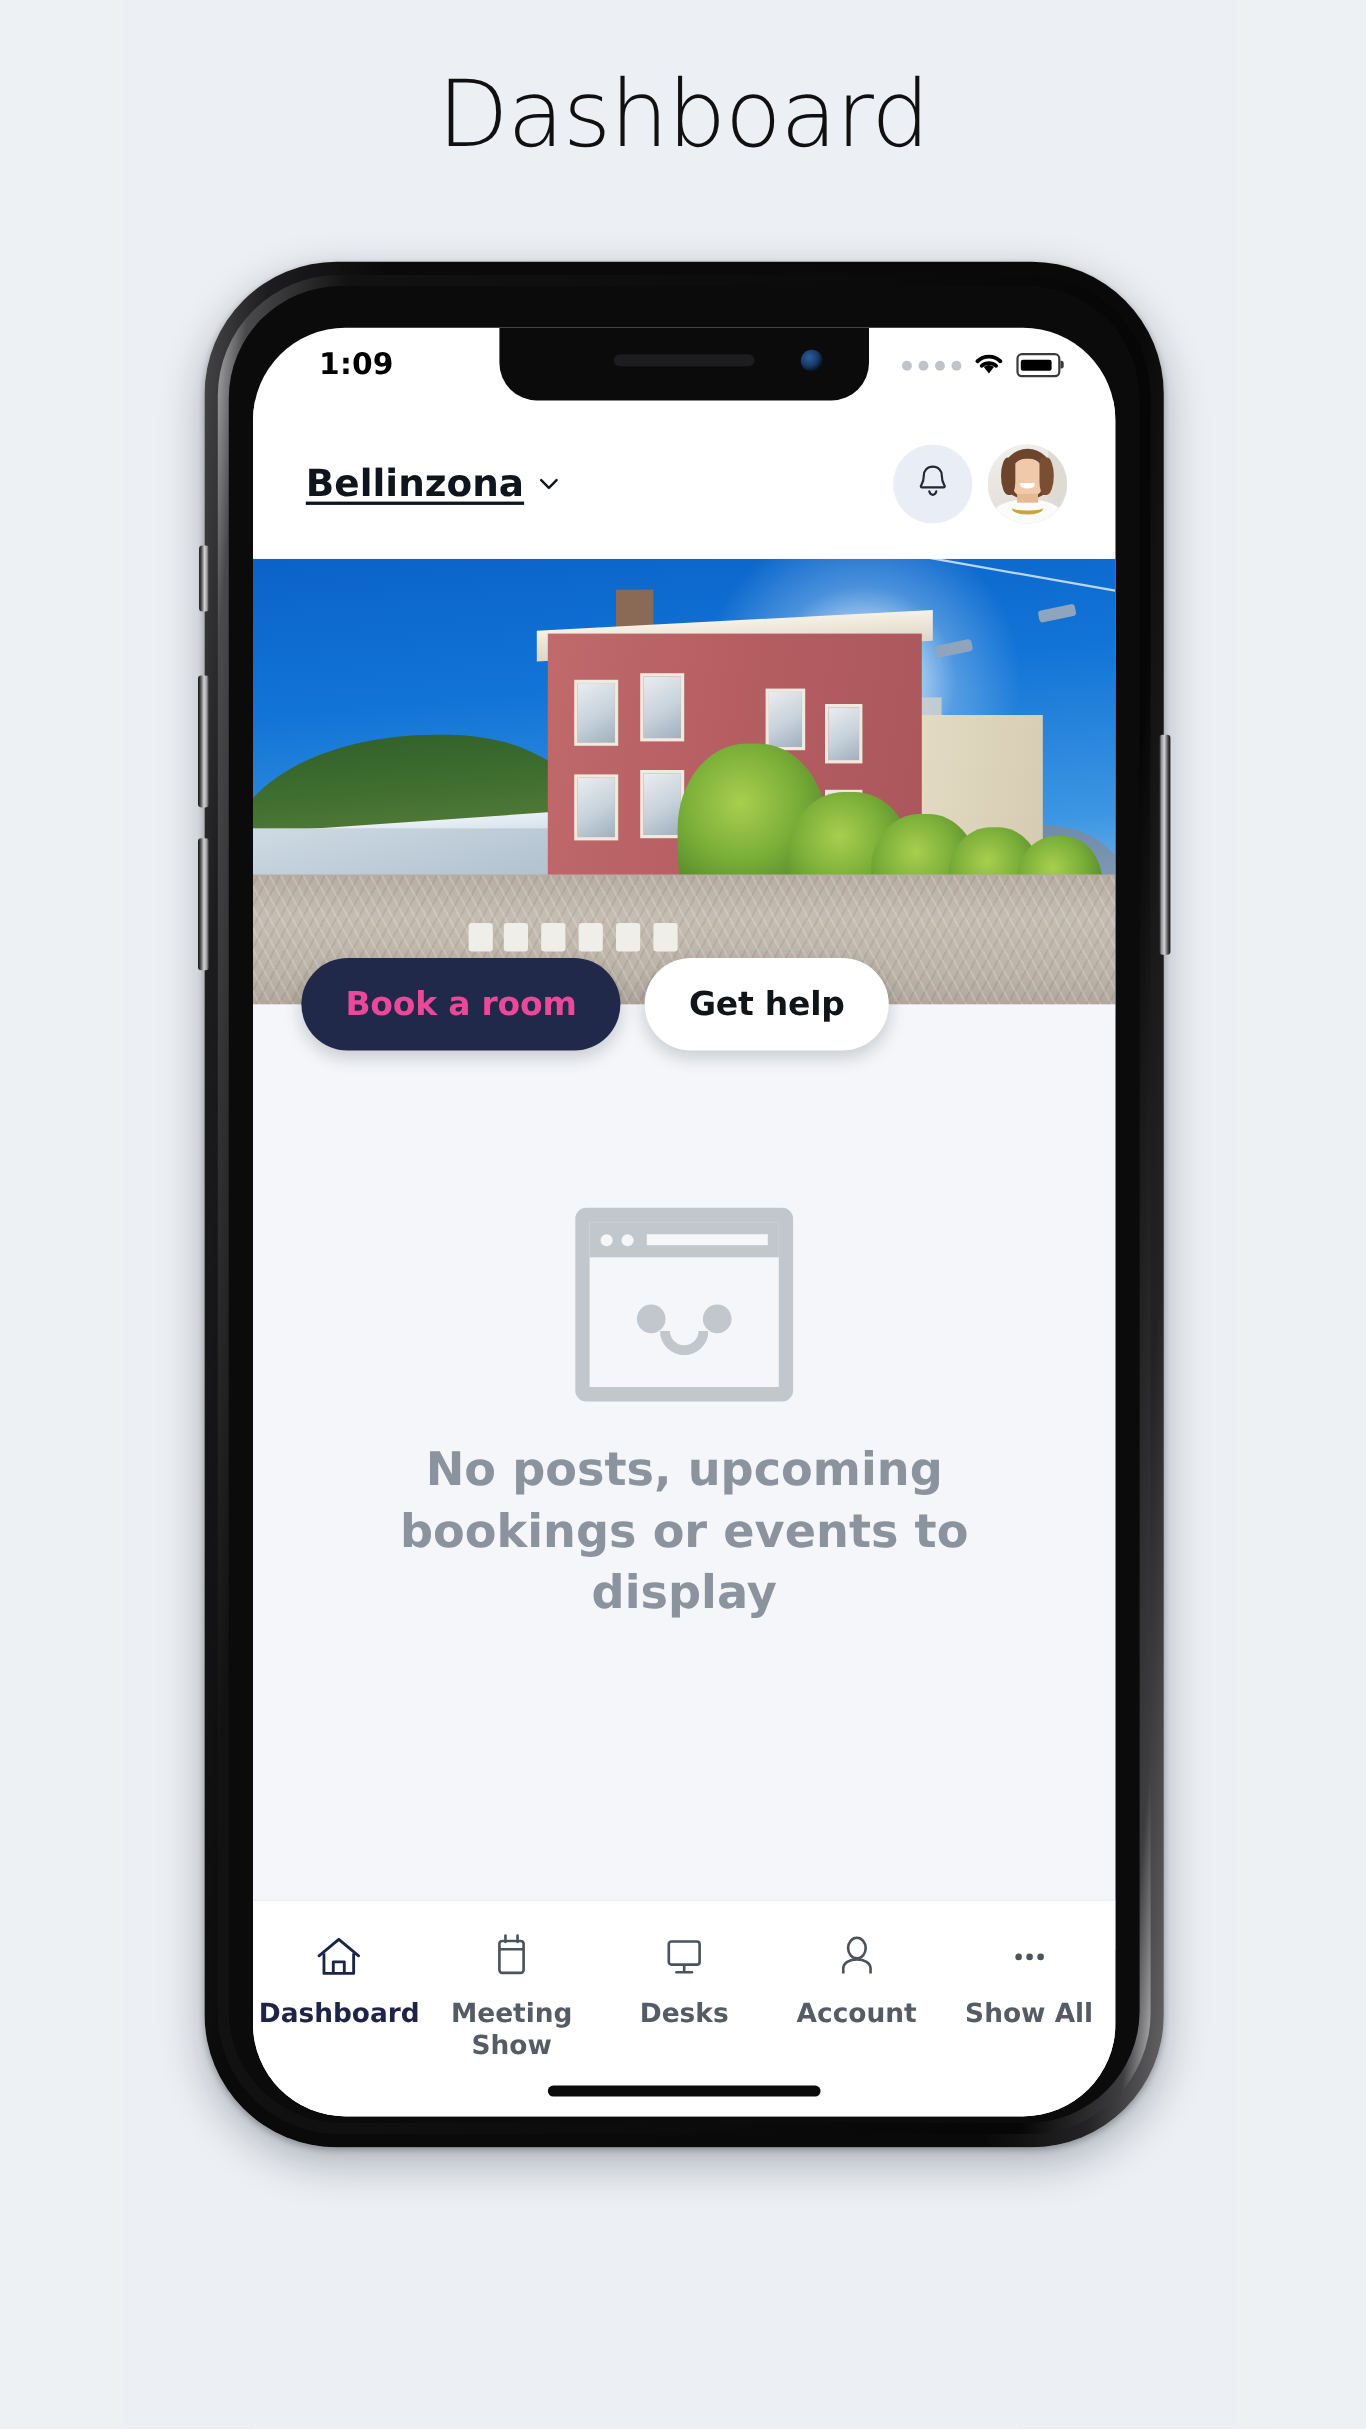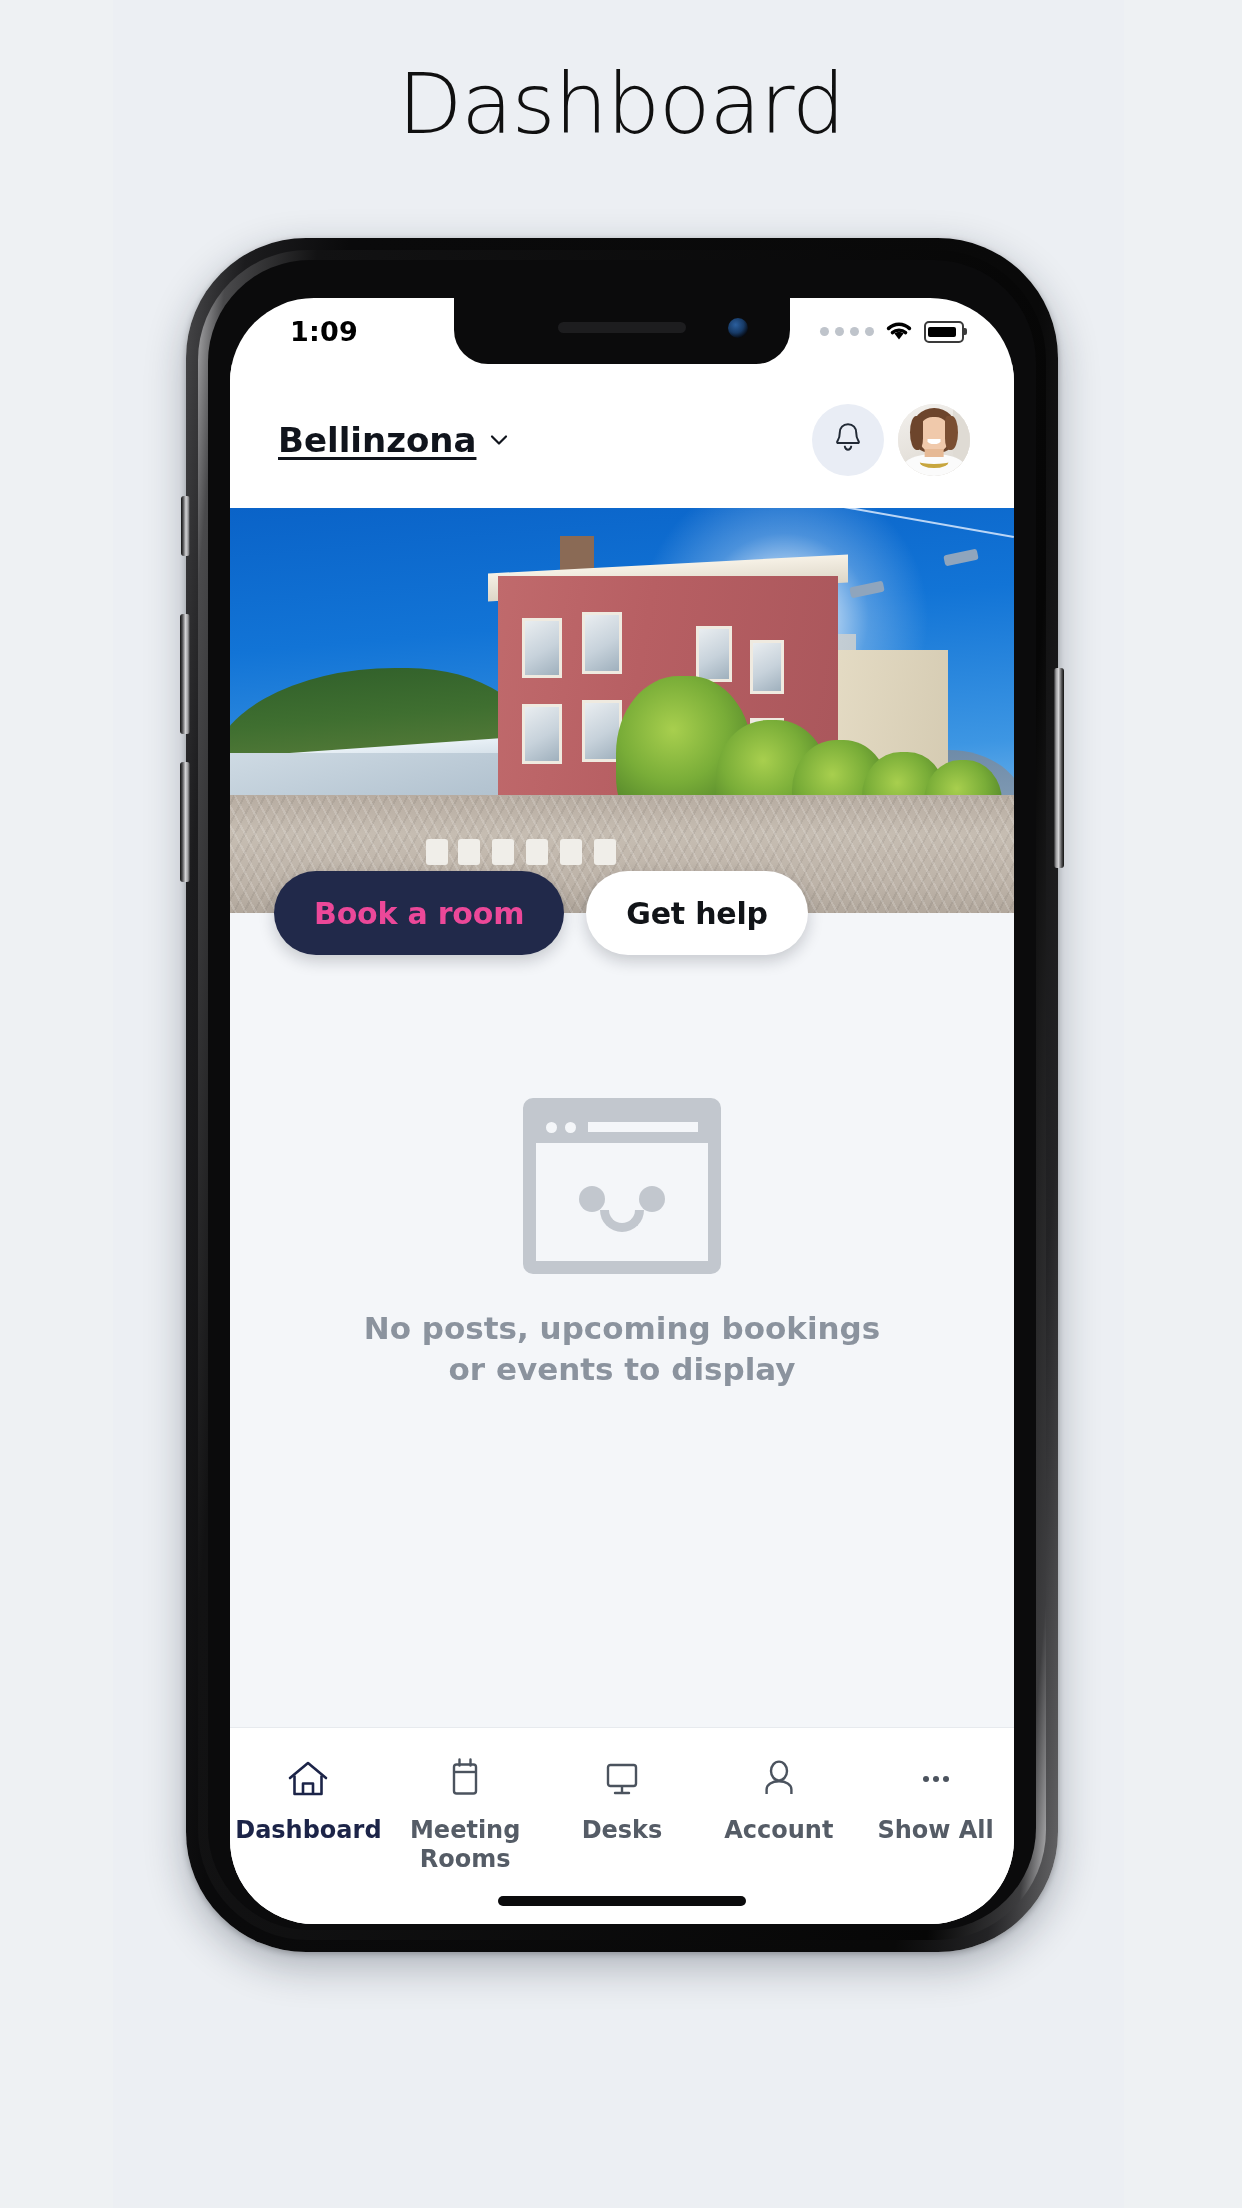--- a/index.html
+++ b/index.html
@@ -452,7 +452,7 @@
     box-sizing: border-box;
   }
   .empty-text {
-    font-size: 31px;
+    font-size: 42px;
     font-weight: 700;
     line-height: 1.33;
     color: #8b939e;

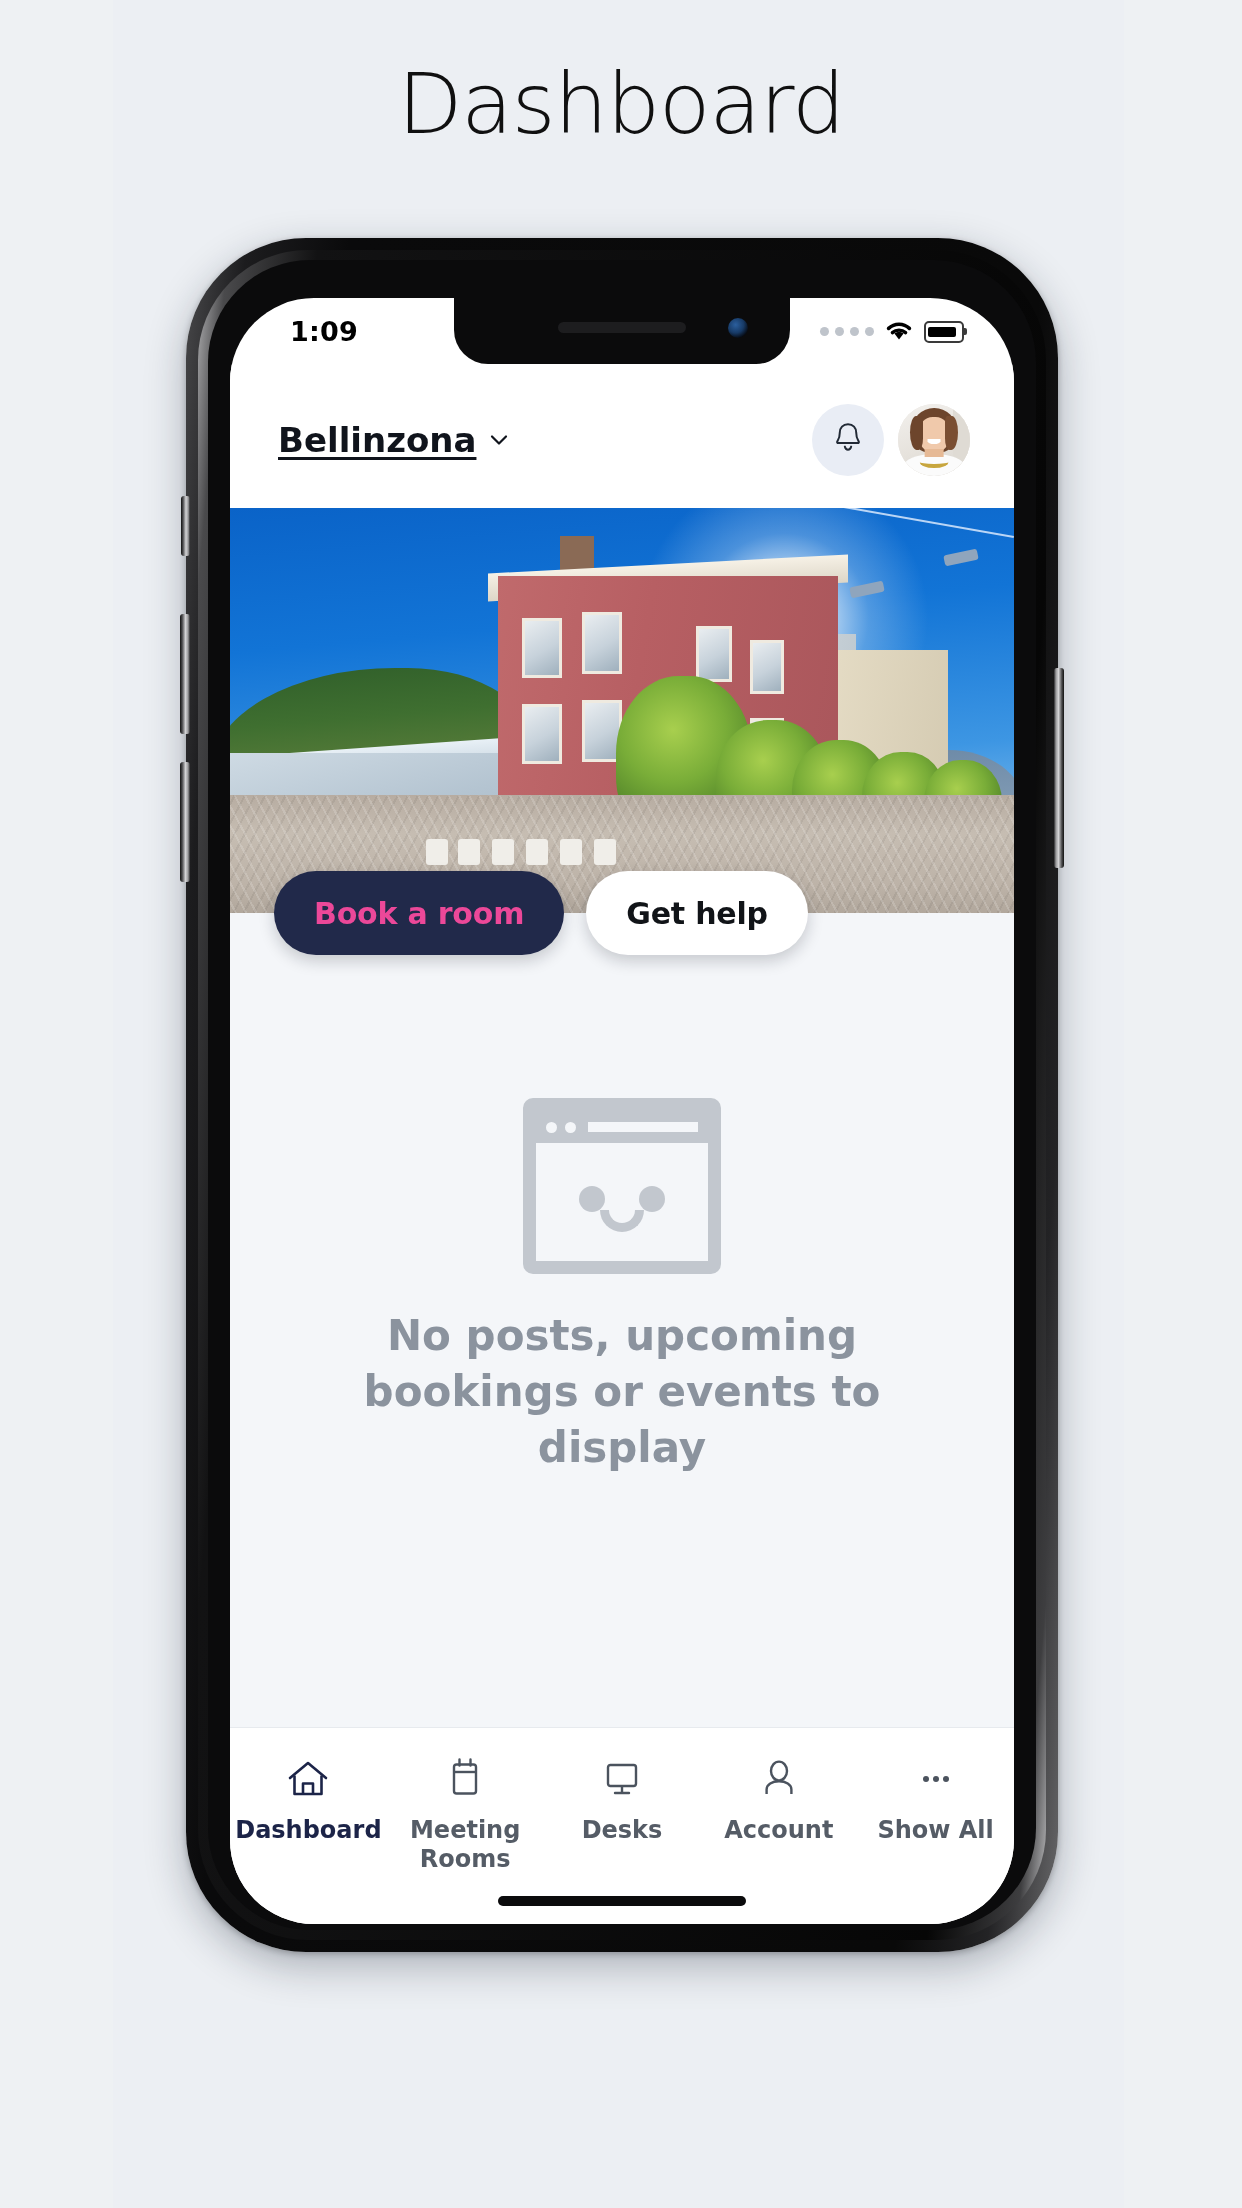--- a/index.html
+++ b/index.html
@@ -682,7 +682,7 @@
               <path d="M17.5 3.5 V9.5 M28.5 3.5 V9.5" stroke="#4b535e" stroke-width="2.4" stroke-linecap="round"></path>
             </svg>
           </div>
-          <div class="lb">Meeting Rooms</div>
+          <div class="lb">Meeting Show</div>
         </div>
 
         <div class="tab">

